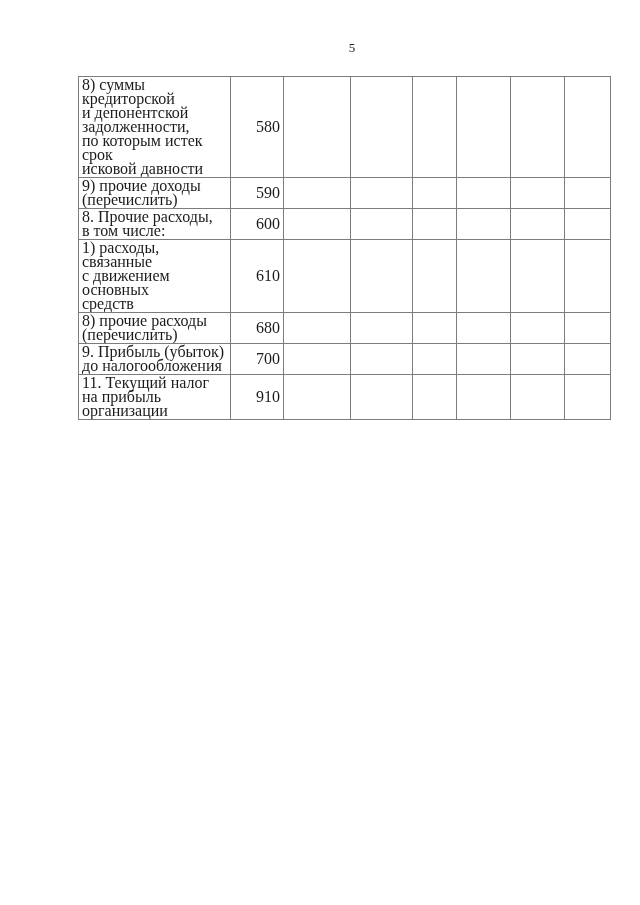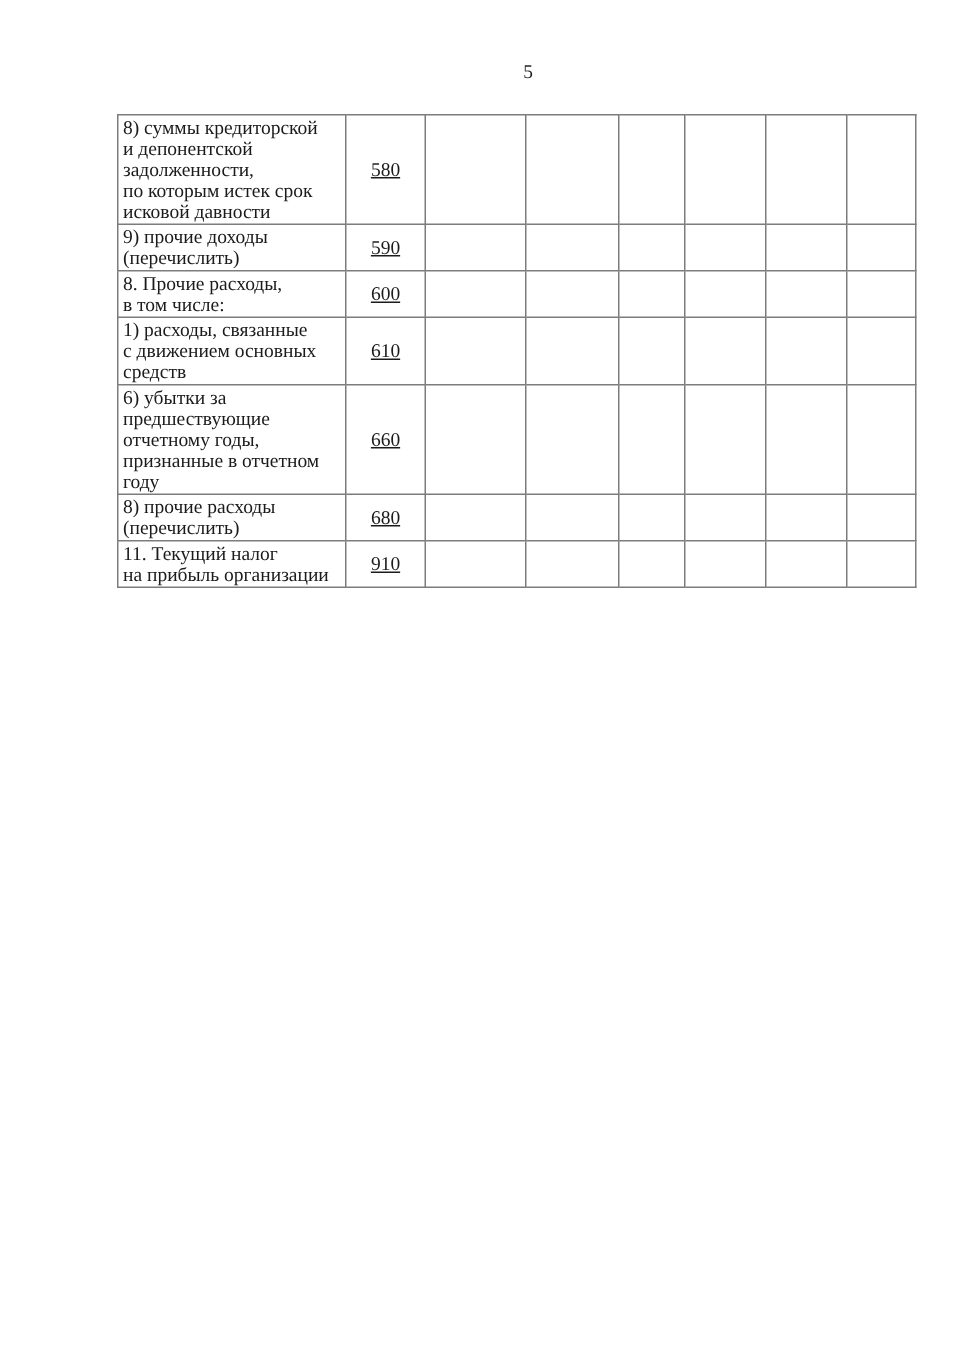--- a/index.html
+++ b/index.html
@@ -37,7 +37,7 @@
     width: 532px;
     border-collapse: collapse;
     table-layout: fixed;
-    font-size: 13px;
+    font-size: 16px;
     line-height: 14px;
   }
   table.report-table td {

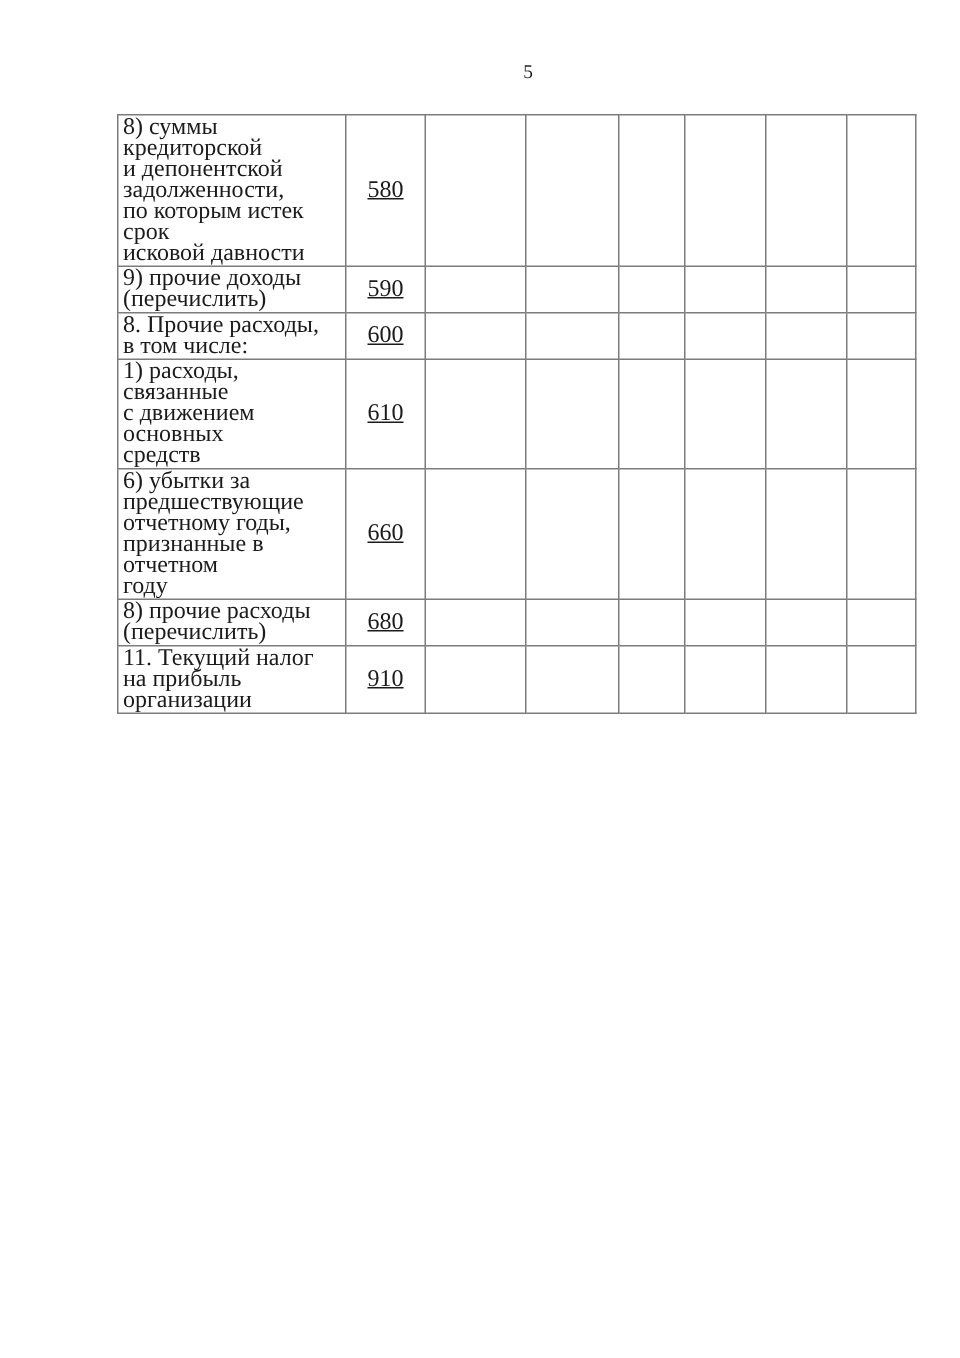--- a/index.html
+++ b/index.html
@@ -53,9 +53,8 @@
   }
   td.code-cell {
     vertical-align: middle;
-    text-align: center;
+    text-align: right;
     white-space: nowrap;
-    text-decoration: underline;
   }
   td.data-cell {
     vertical-align: middle;

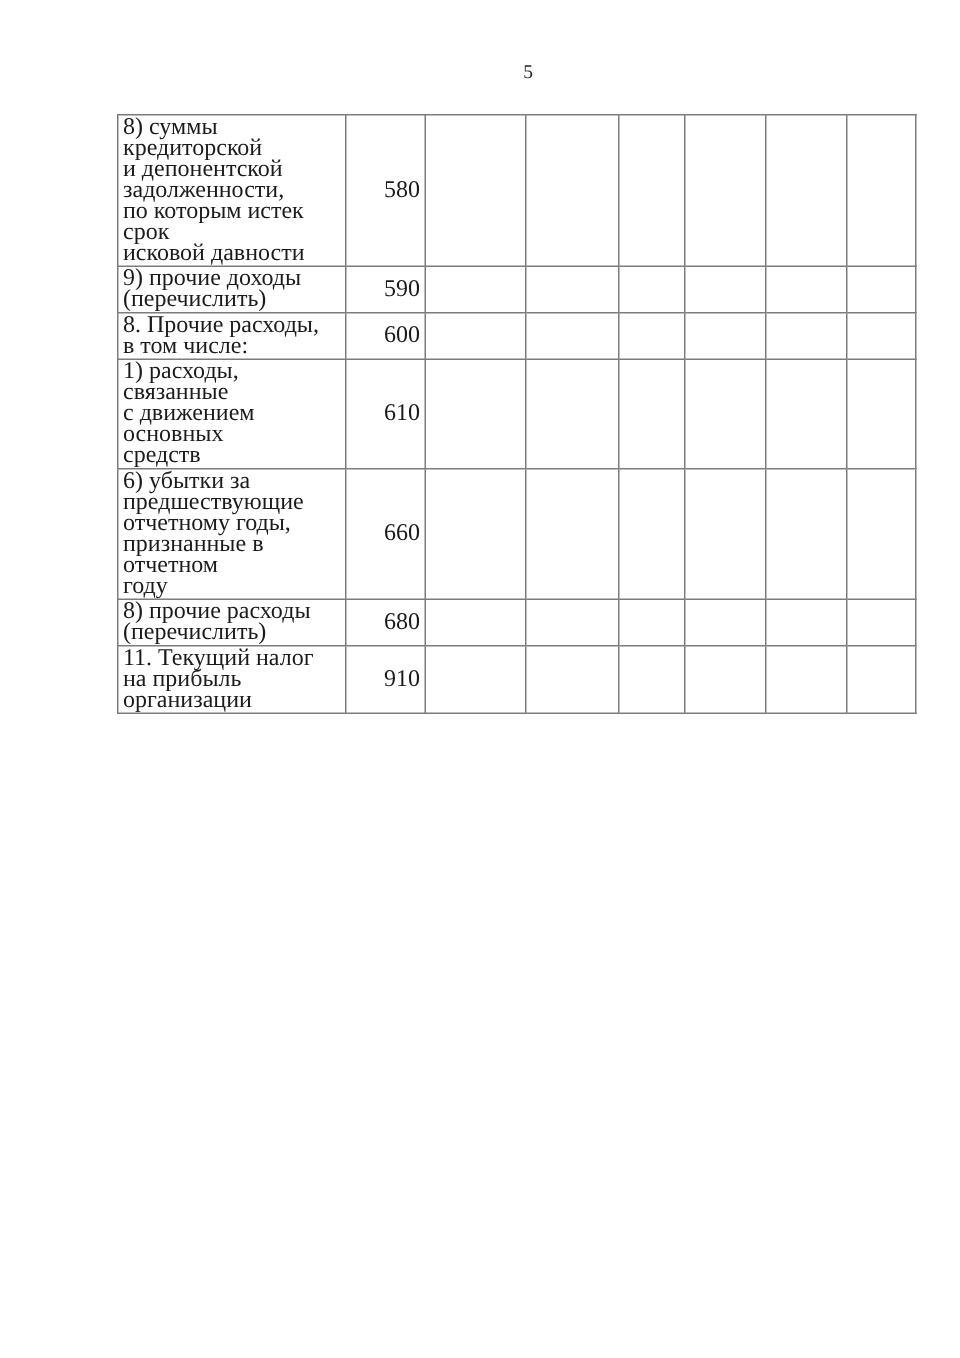--- a/index.html
+++ b/index.html
@@ -134,20 +134,6 @@
 
 
 
-  <tr>
-    <td class="label-cell">6) убытки за
-предшествующие
-отчетному годы,
-признанные в отчетном
-году</td>
-    <td class="code-cell">660</td>
-    <td class="data-cell"></td>
-    <td class="data-cell"></td>
-    <td class="data-cell"></td>
-    <td class="data-cell"></td>
-    <td class="data-cell"></td>
-    <td class="data-cell"></td>
-  </tr>
 
 
   <tr>

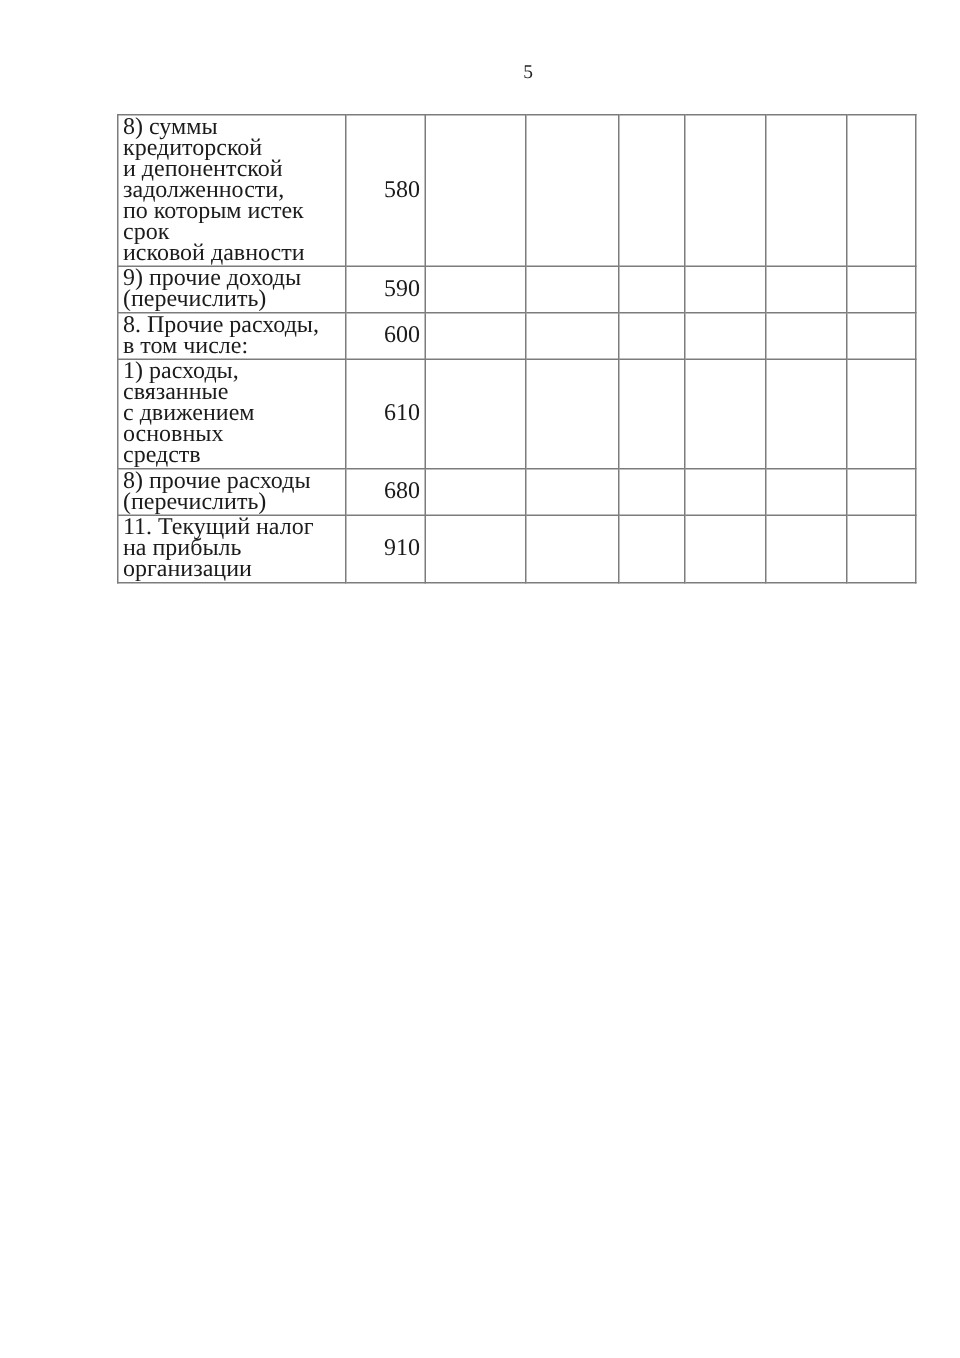--- a/index.html
+++ b/index.html
@@ -148,6 +148,17 @@
     <td class="data-cell"></td>
   </tr>
 
+  <tr>
+    <td class="label-cell">9. Прибыль (убыток)
+до налогообложения</td>
+    <td class="code-cell">700</td>
+    <td class="data-cell"></td>
+    <td class="data-cell"></td>
+    <td class="data-cell"></td>
+    <td class="data-cell"></td>
+    <td class="data-cell"></td>
+    <td class="data-cell"></td>
+  </tr>
 
 
   <tr>

